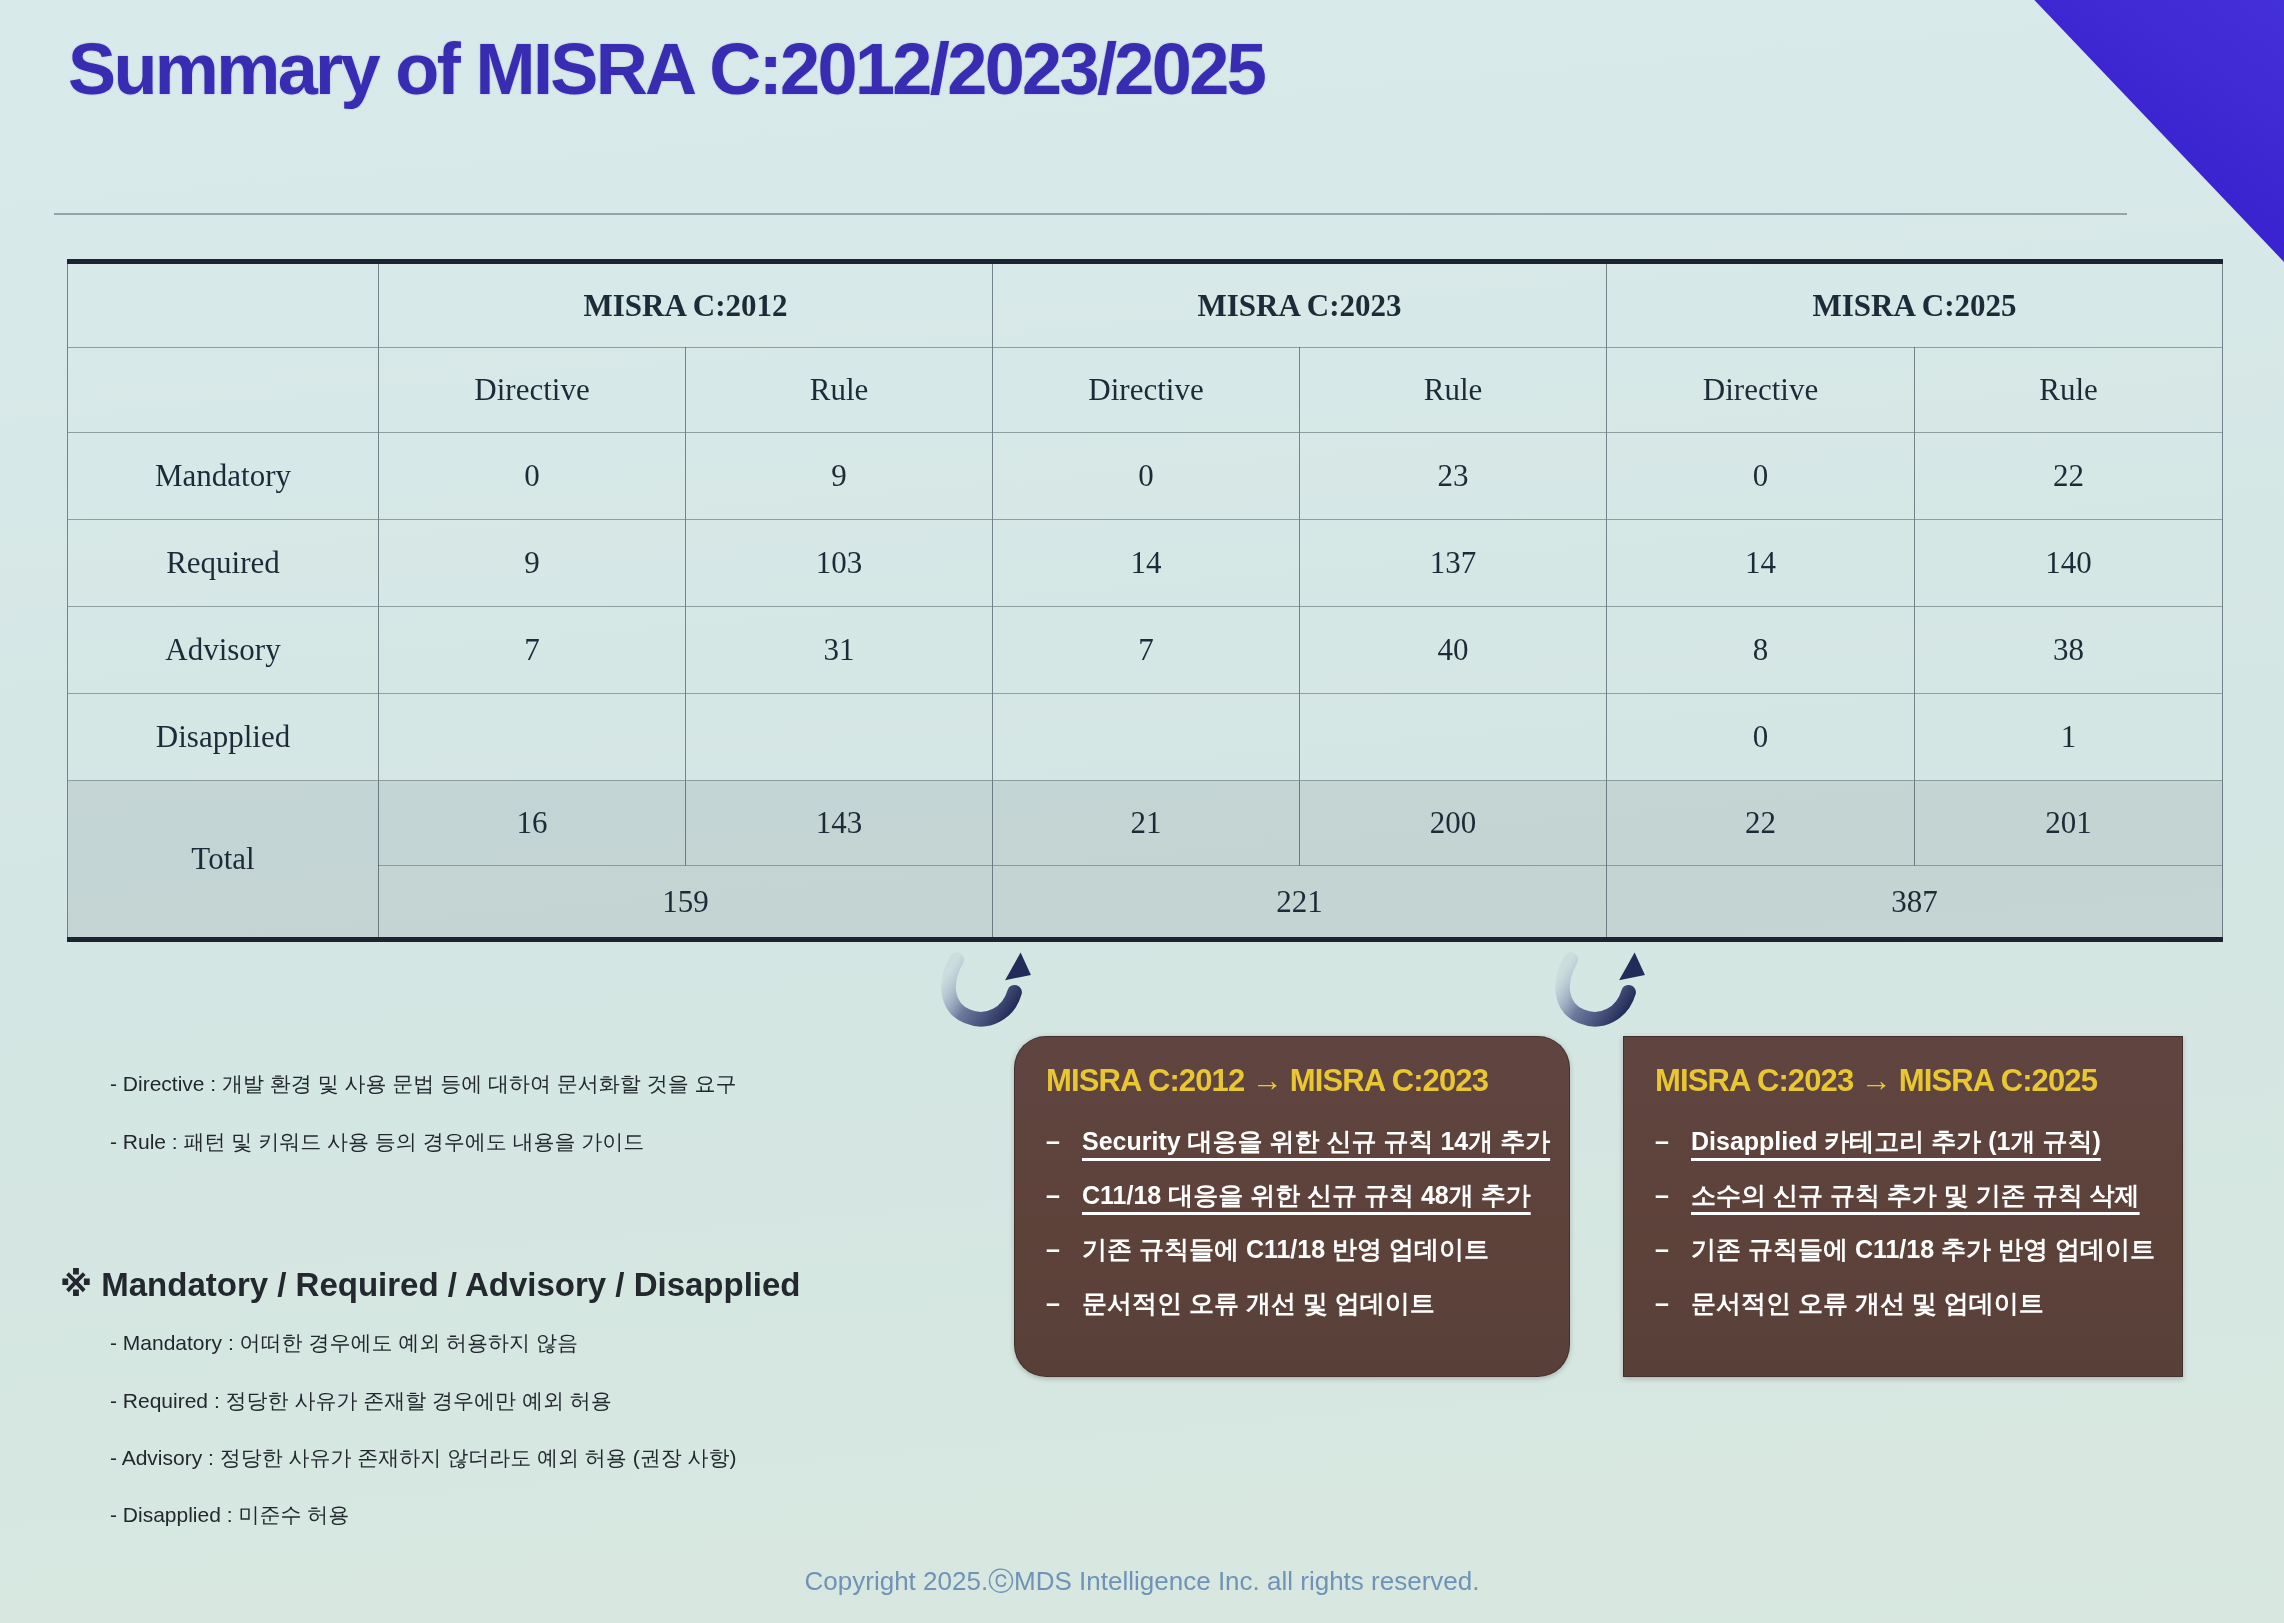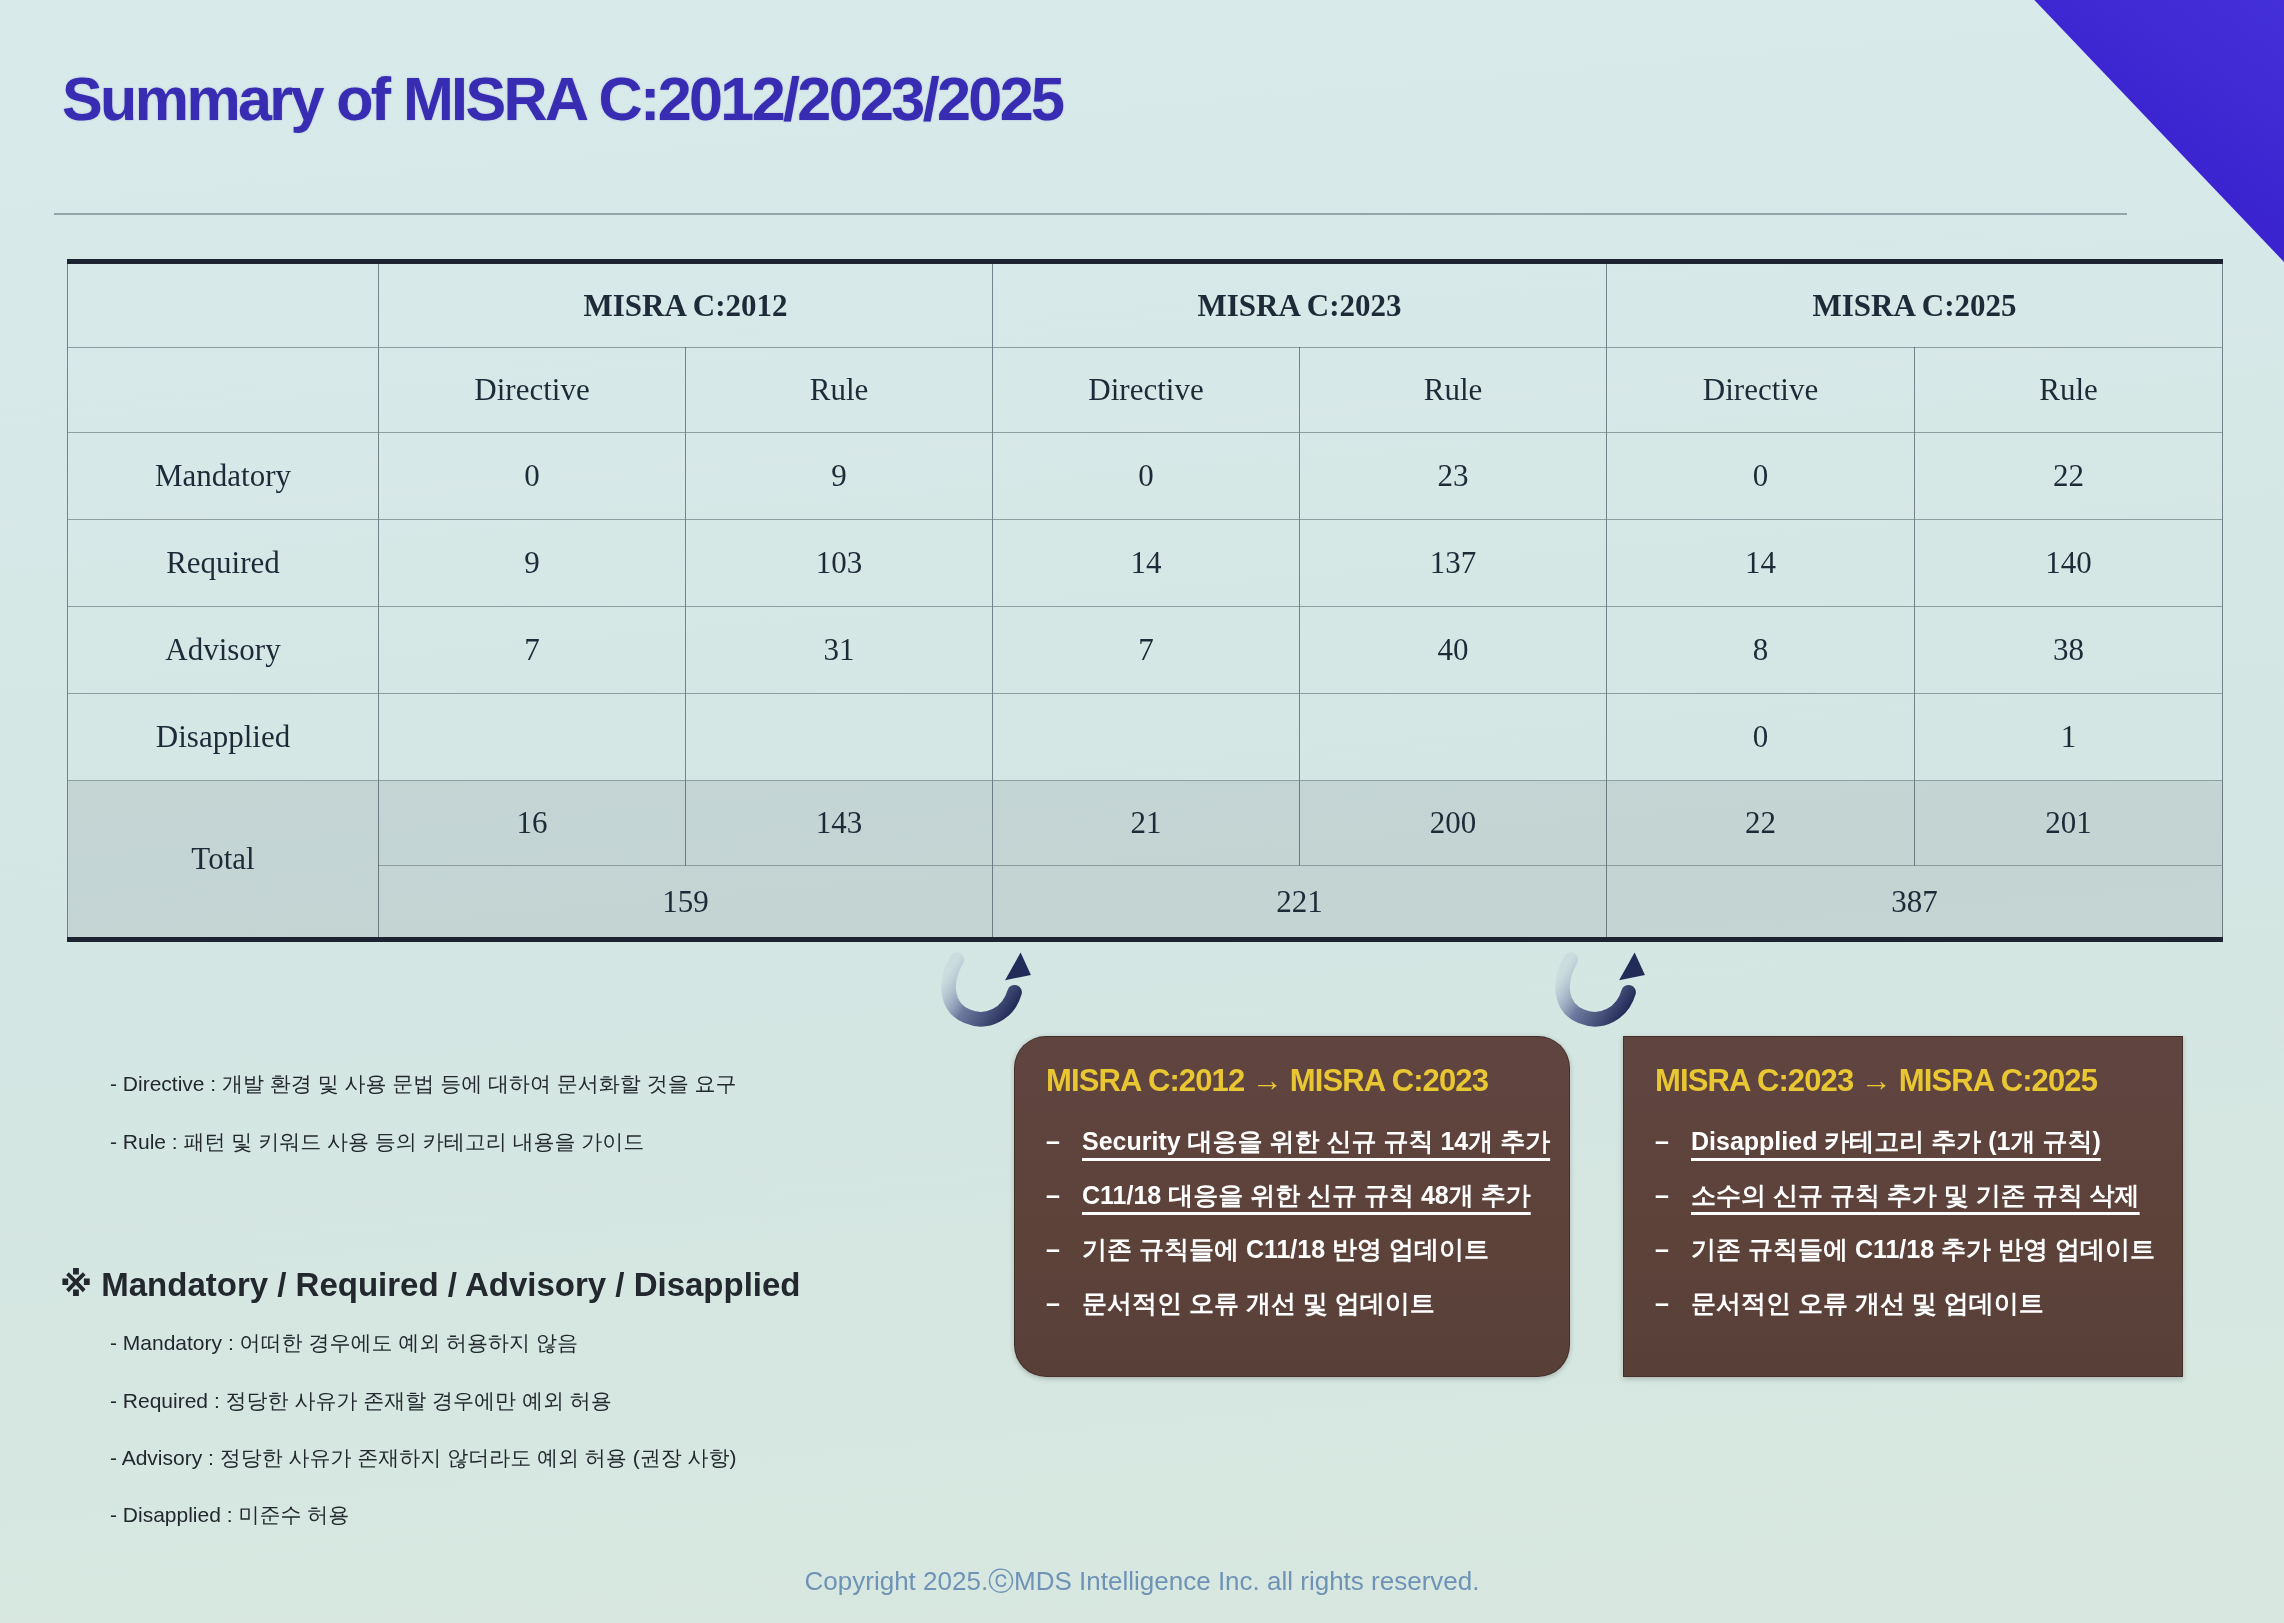--- a/index.html
+++ b/index.html
@@ -19,11 +19,10 @@
 
   
   .title{
-    position:absolute;left:62px;top:28px;
-    font-size:61px;font-weight:bold;letter-spacing:-2.6px;
+    position:absolute;left:68px;top:28px;
+    font-size:72px;font-weight:bold;letter-spacing:-2.6px;
     color:#372cb2;white-space:nowrap;
     text-shadow:0 0 1.7px rgba(55,44,178,.35);
-    margin-top:36px;
   }
   .title-rule{
     position:absolute;left:54px;top:213px;width:2073px;height:1.7px;

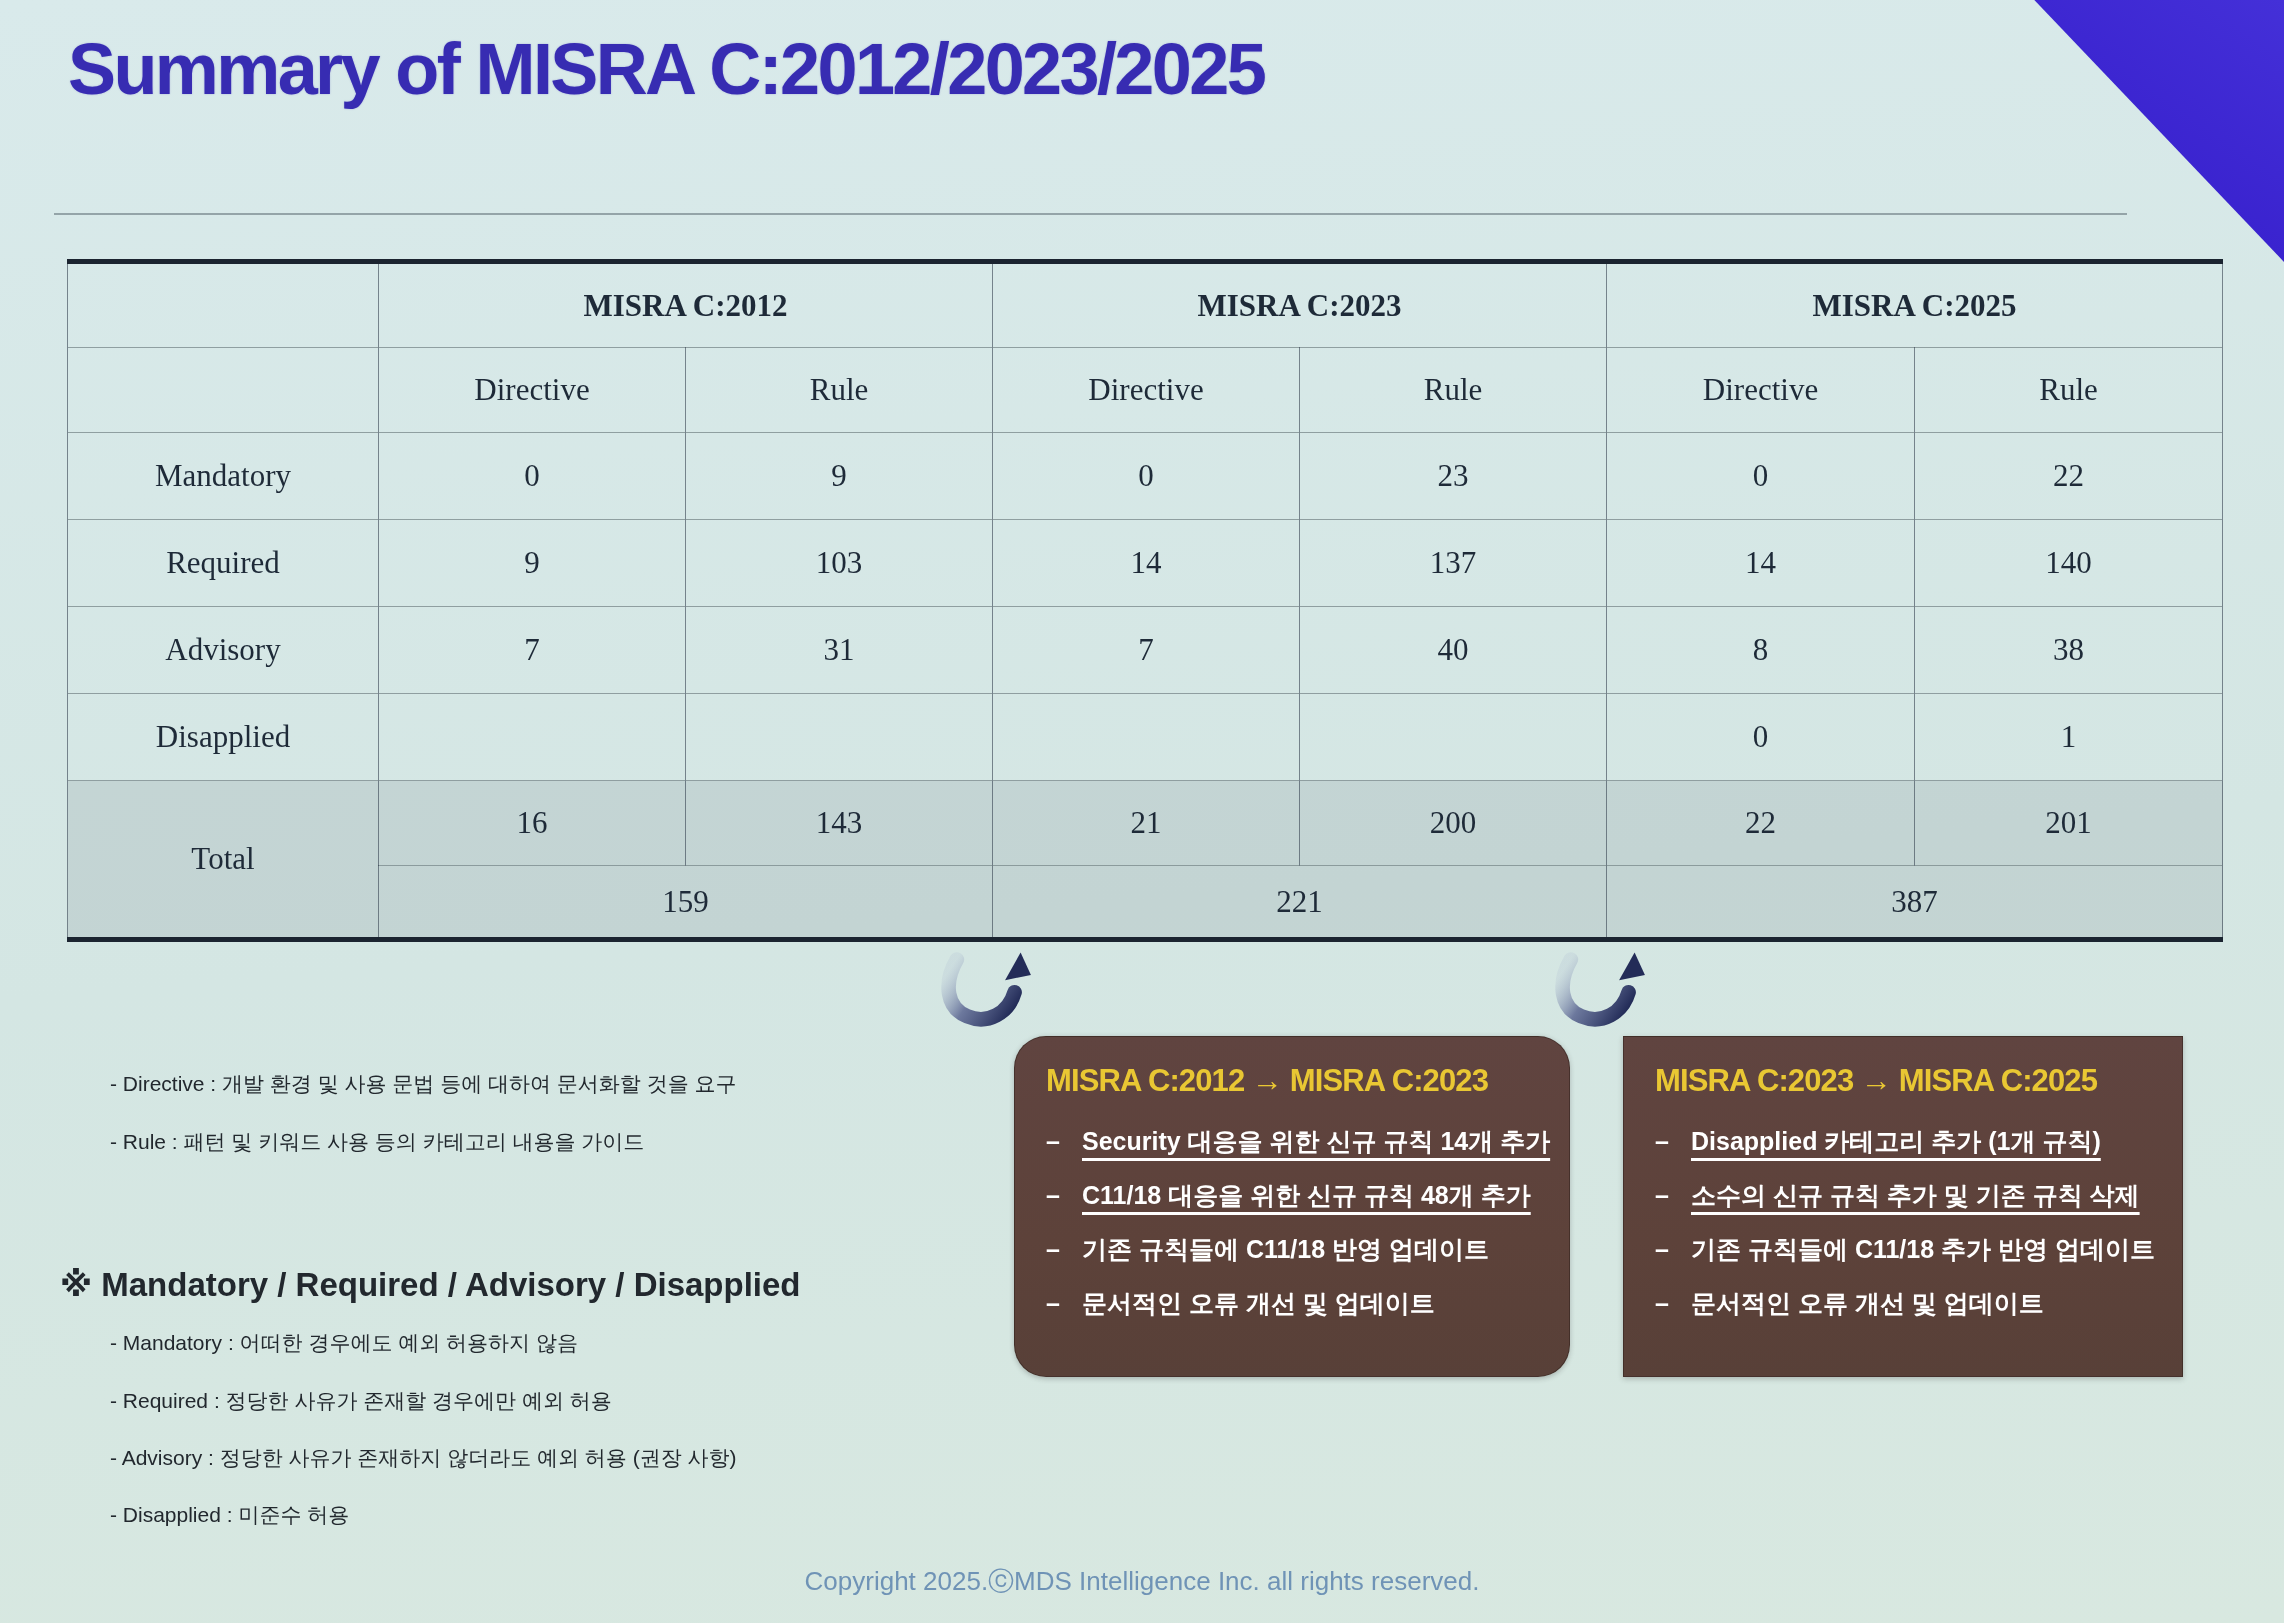--- a/index.html
+++ b/index.html
@@ -210,7 +210,7 @@
 
   <div class="note n1">
     <div class="note-item">-  Directive : 개발 환경 및 사용 문법 등에 대하여 문서화할 것을 요구</div>
-    <div class="note-item">-  Rule : 패턴 및 키워드 사용 등의 카테고리 내용을 가이드</div>
+    <div class="note-item">-  Rule : 패턴 및 키워드 사용 등의 경우에도 내용을 가이드</div>
   </div>
 
   <div class="note n2">

